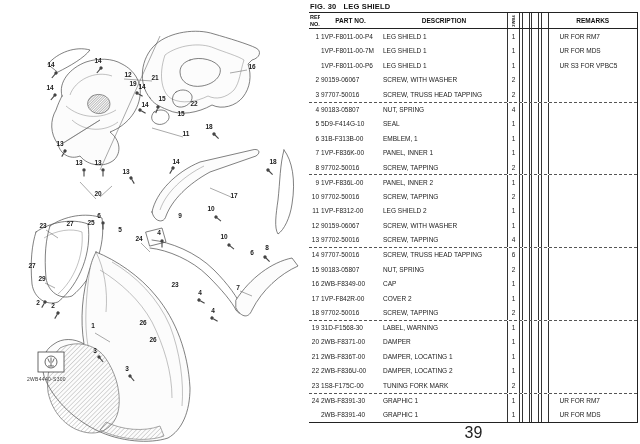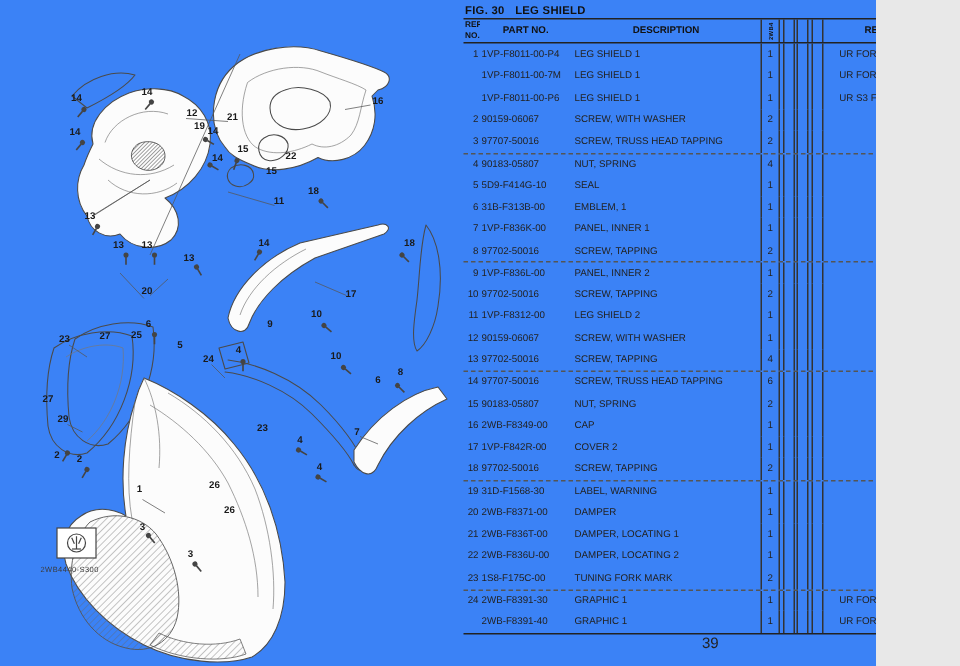--- a/index.html
+++ b/index.html
@@ -3,7 +3,7 @@
 <meta charset="utf-8">
 <style>
   html,body{margin:0;padding:0;background:#e8e8e8;}
-  .page{position:relative;width:584px;height:444px;background:#3b82f6;overflow:hidden;
+  .page{position:relative;width:640px;height:444px;background:#ffffff;overflow:hidden;
         font-family:"Liberation Sans",sans-serif;}
   .diagram-pane{position:absolute;left:0;top:0;width:309px;height:444px;}
   .table-pane{position:absolute;left:309px;top:0;width:331px;height:444px;}

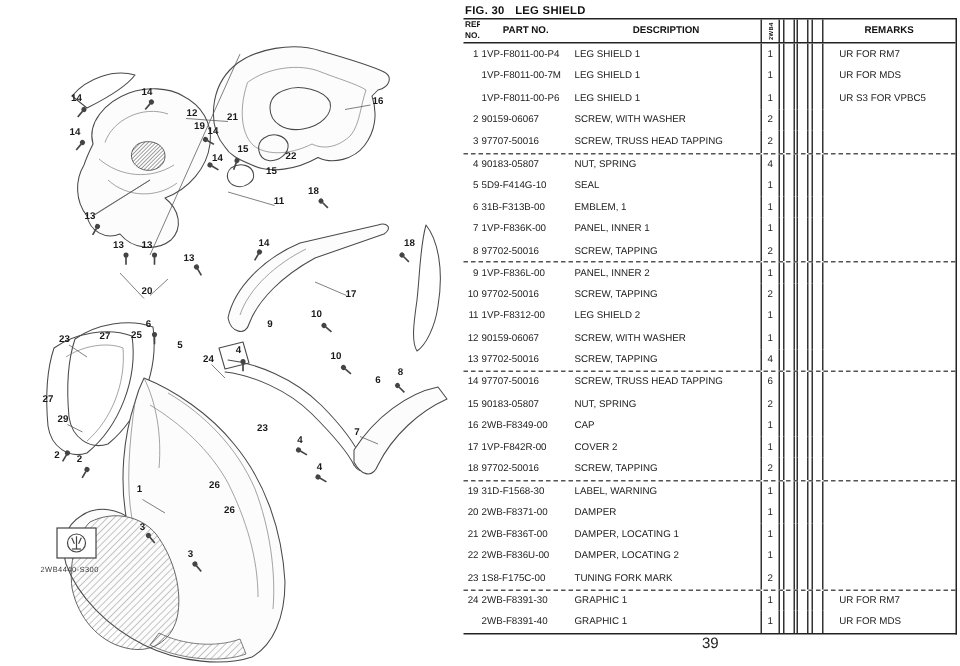--- a/index.html
+++ b/index.html
@@ -32,7 +32,7 @@
   .vtext{writing-mode:vertical-rl;transform:rotate(180deg);font-size:3.9px;line-height:1;
          letter-spacing:.2px;}
   .page-number{position:absolute;top:424px;left:0;width:329px;text-align:center;
-               font-size:10px;color:#222;}
+               font-size:16px;color:#222;}
 
   
   svg .ln{stroke:#4a4a4a;stroke-width:.7;fill:none;stroke-linecap:round;stroke-linejoin:round;}

